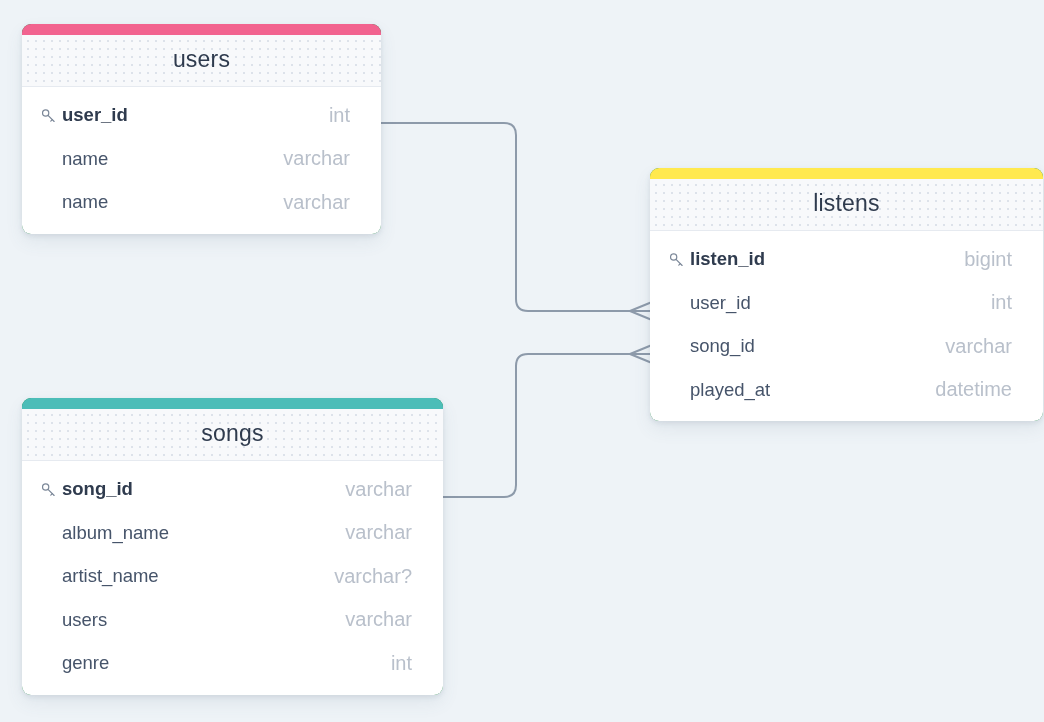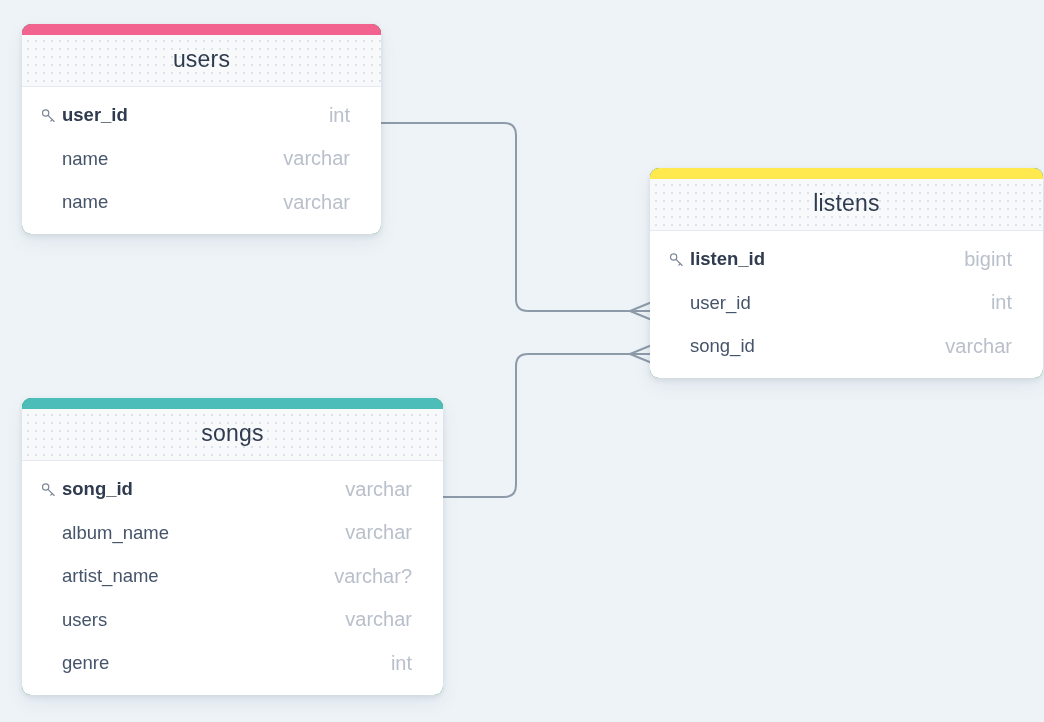--- a/index.html
+++ b/index.html
@@ -235,6 +235,11 @@
         <span class="field-name">song_id</span>
         <span class="field-type">varchar</span>
       </div>
+      <div class="field-row">
+        <span class="field-key"></span>
+        <span class="field-name">played_at</span>
+        <span class="field-type">datetime</span>
+      </div>
     </div>
   </div>
 

